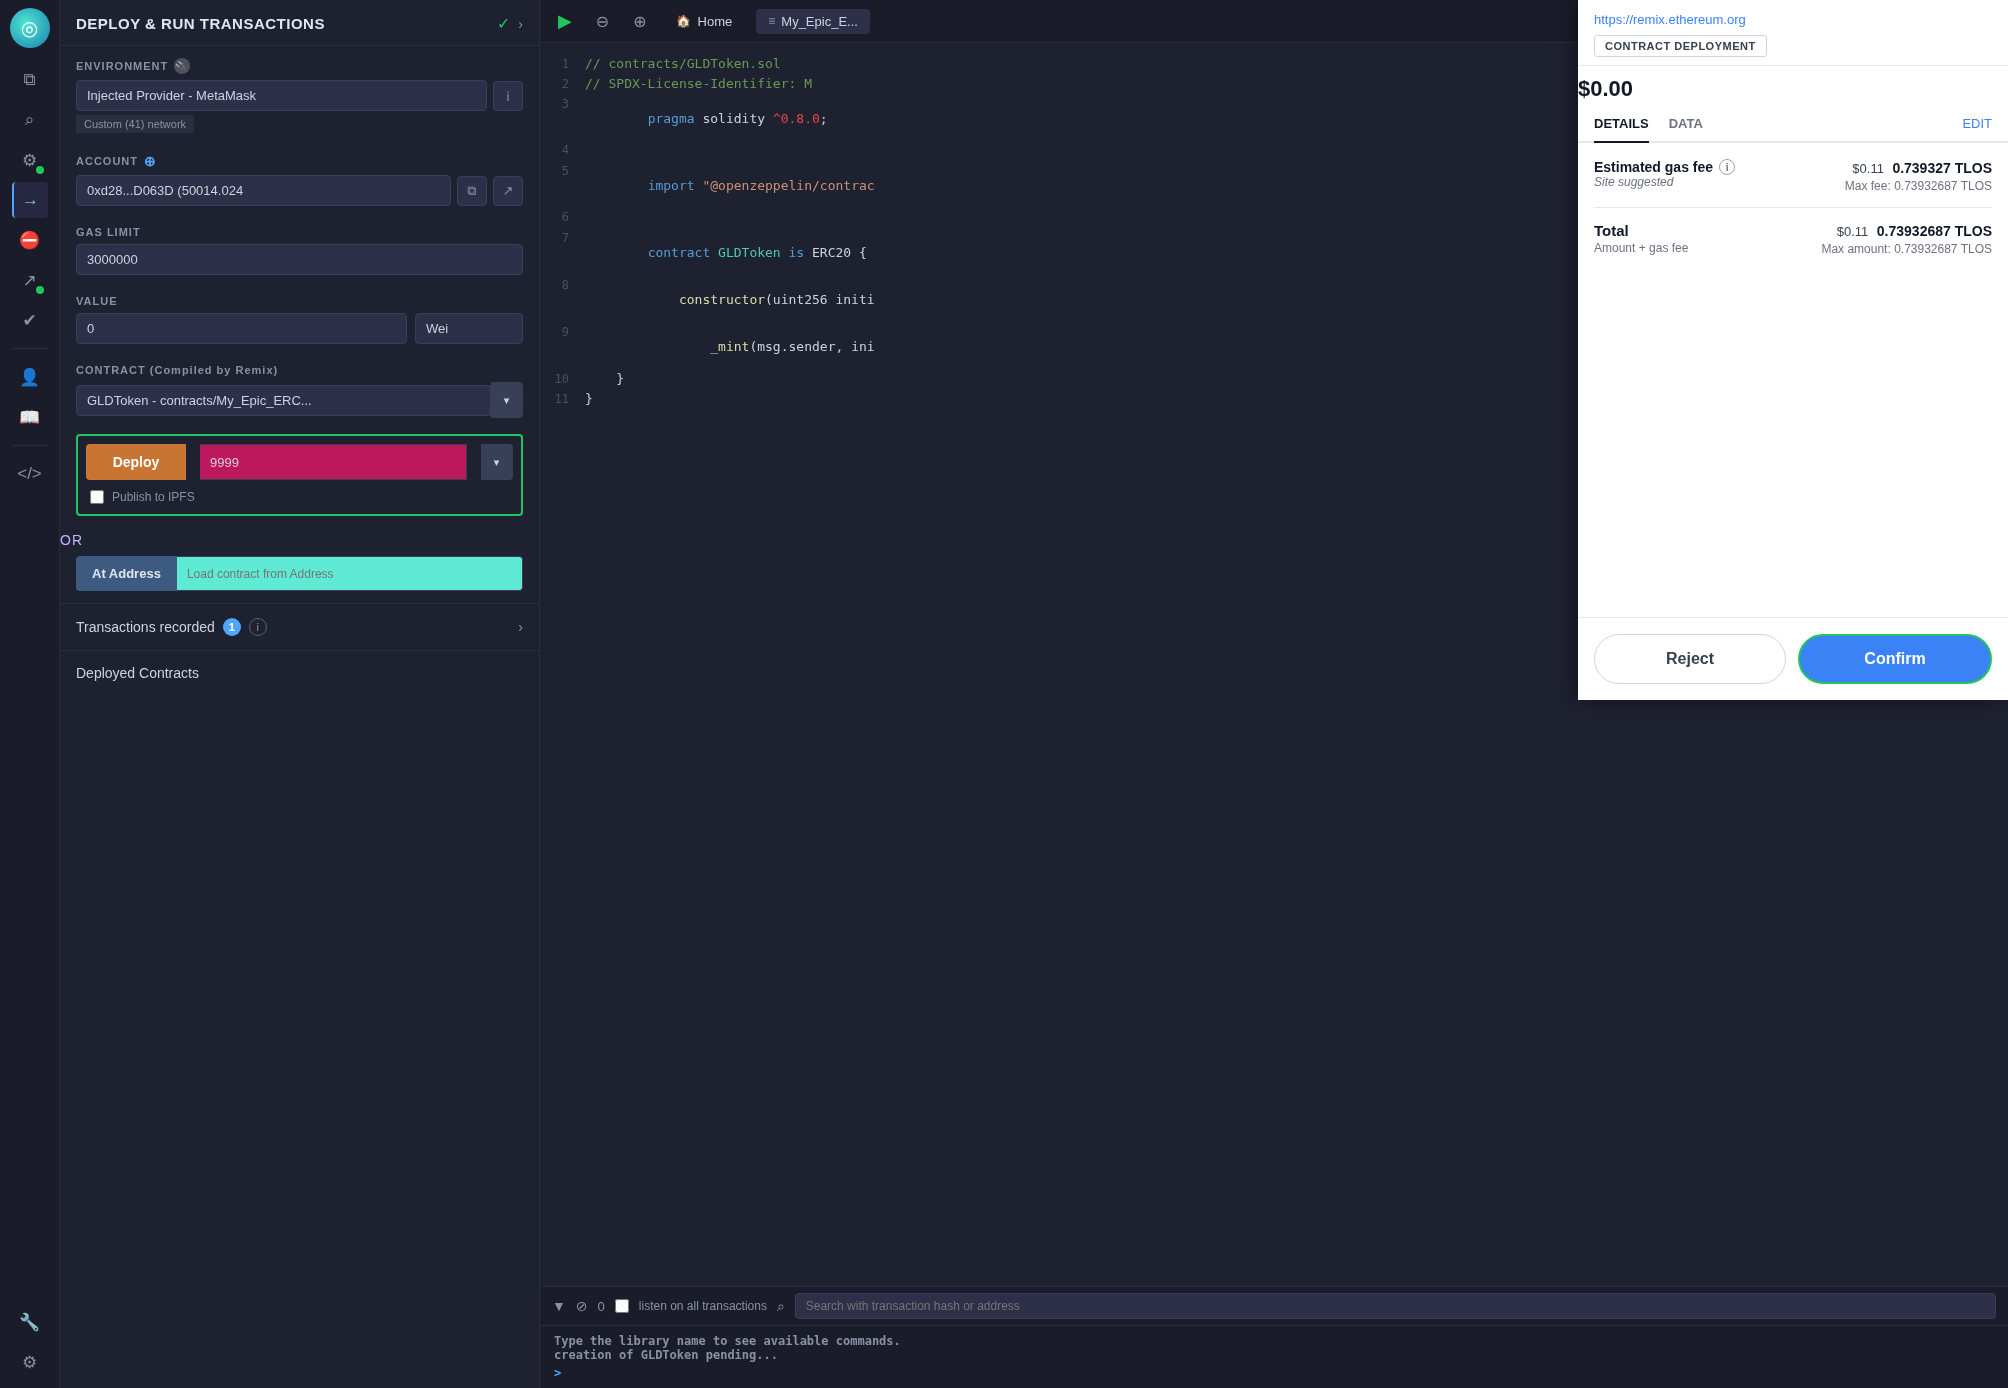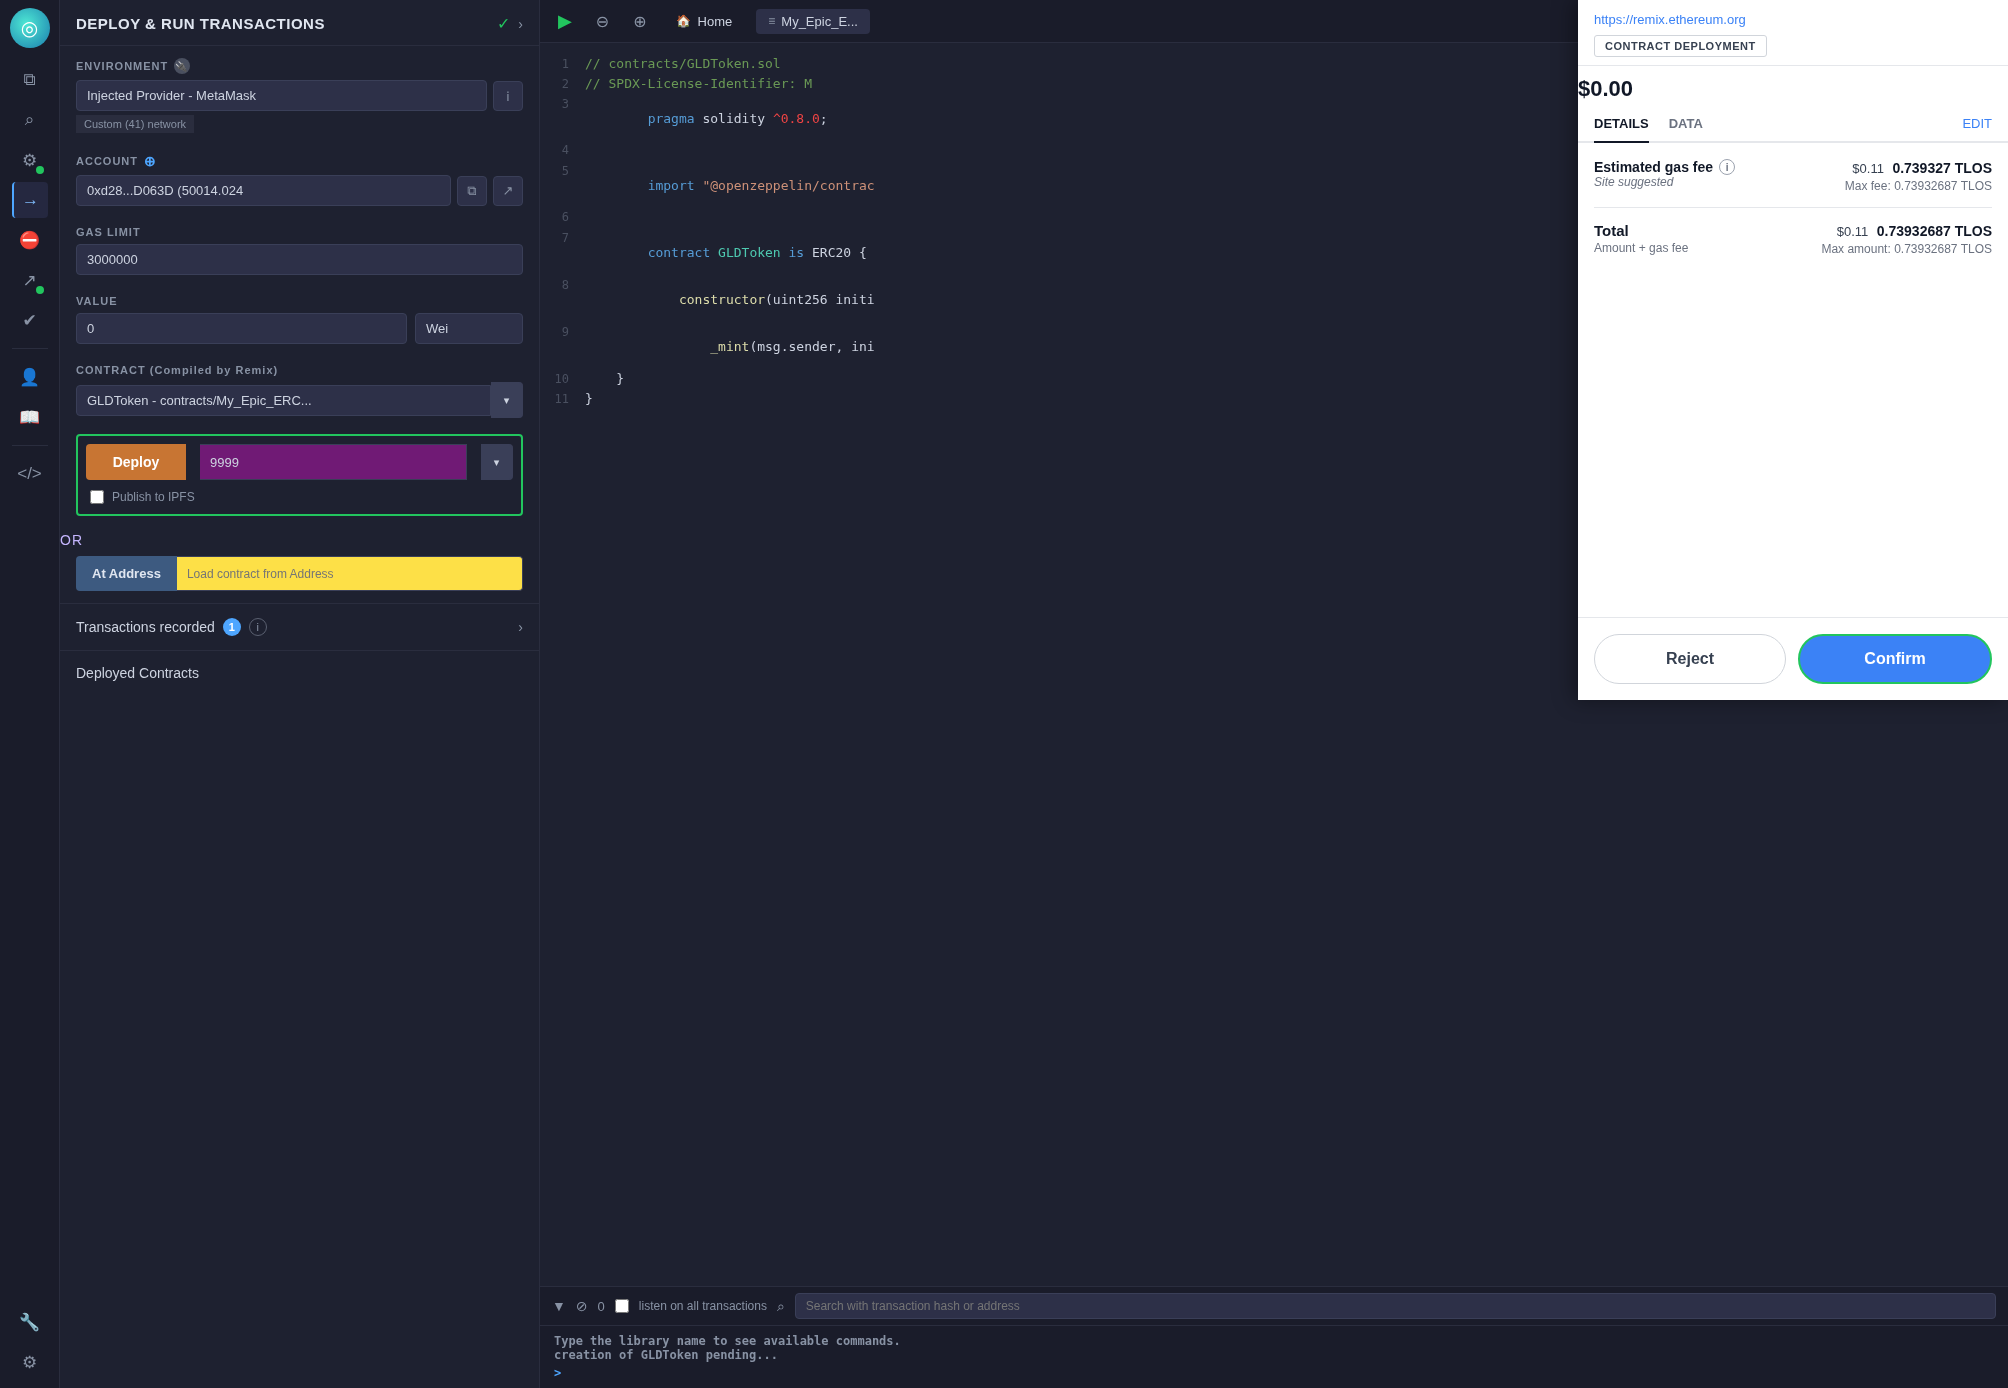--- a/index.html
+++ b/index.html
@@ -202,7 +202,7 @@
     }
     .deploy-input {
       flex: 1;
-      background: #701a75;
+      background: #be185d;
       border: 1px solid #3a3f58;
       border-left: none;
       color: #cdd3e0;

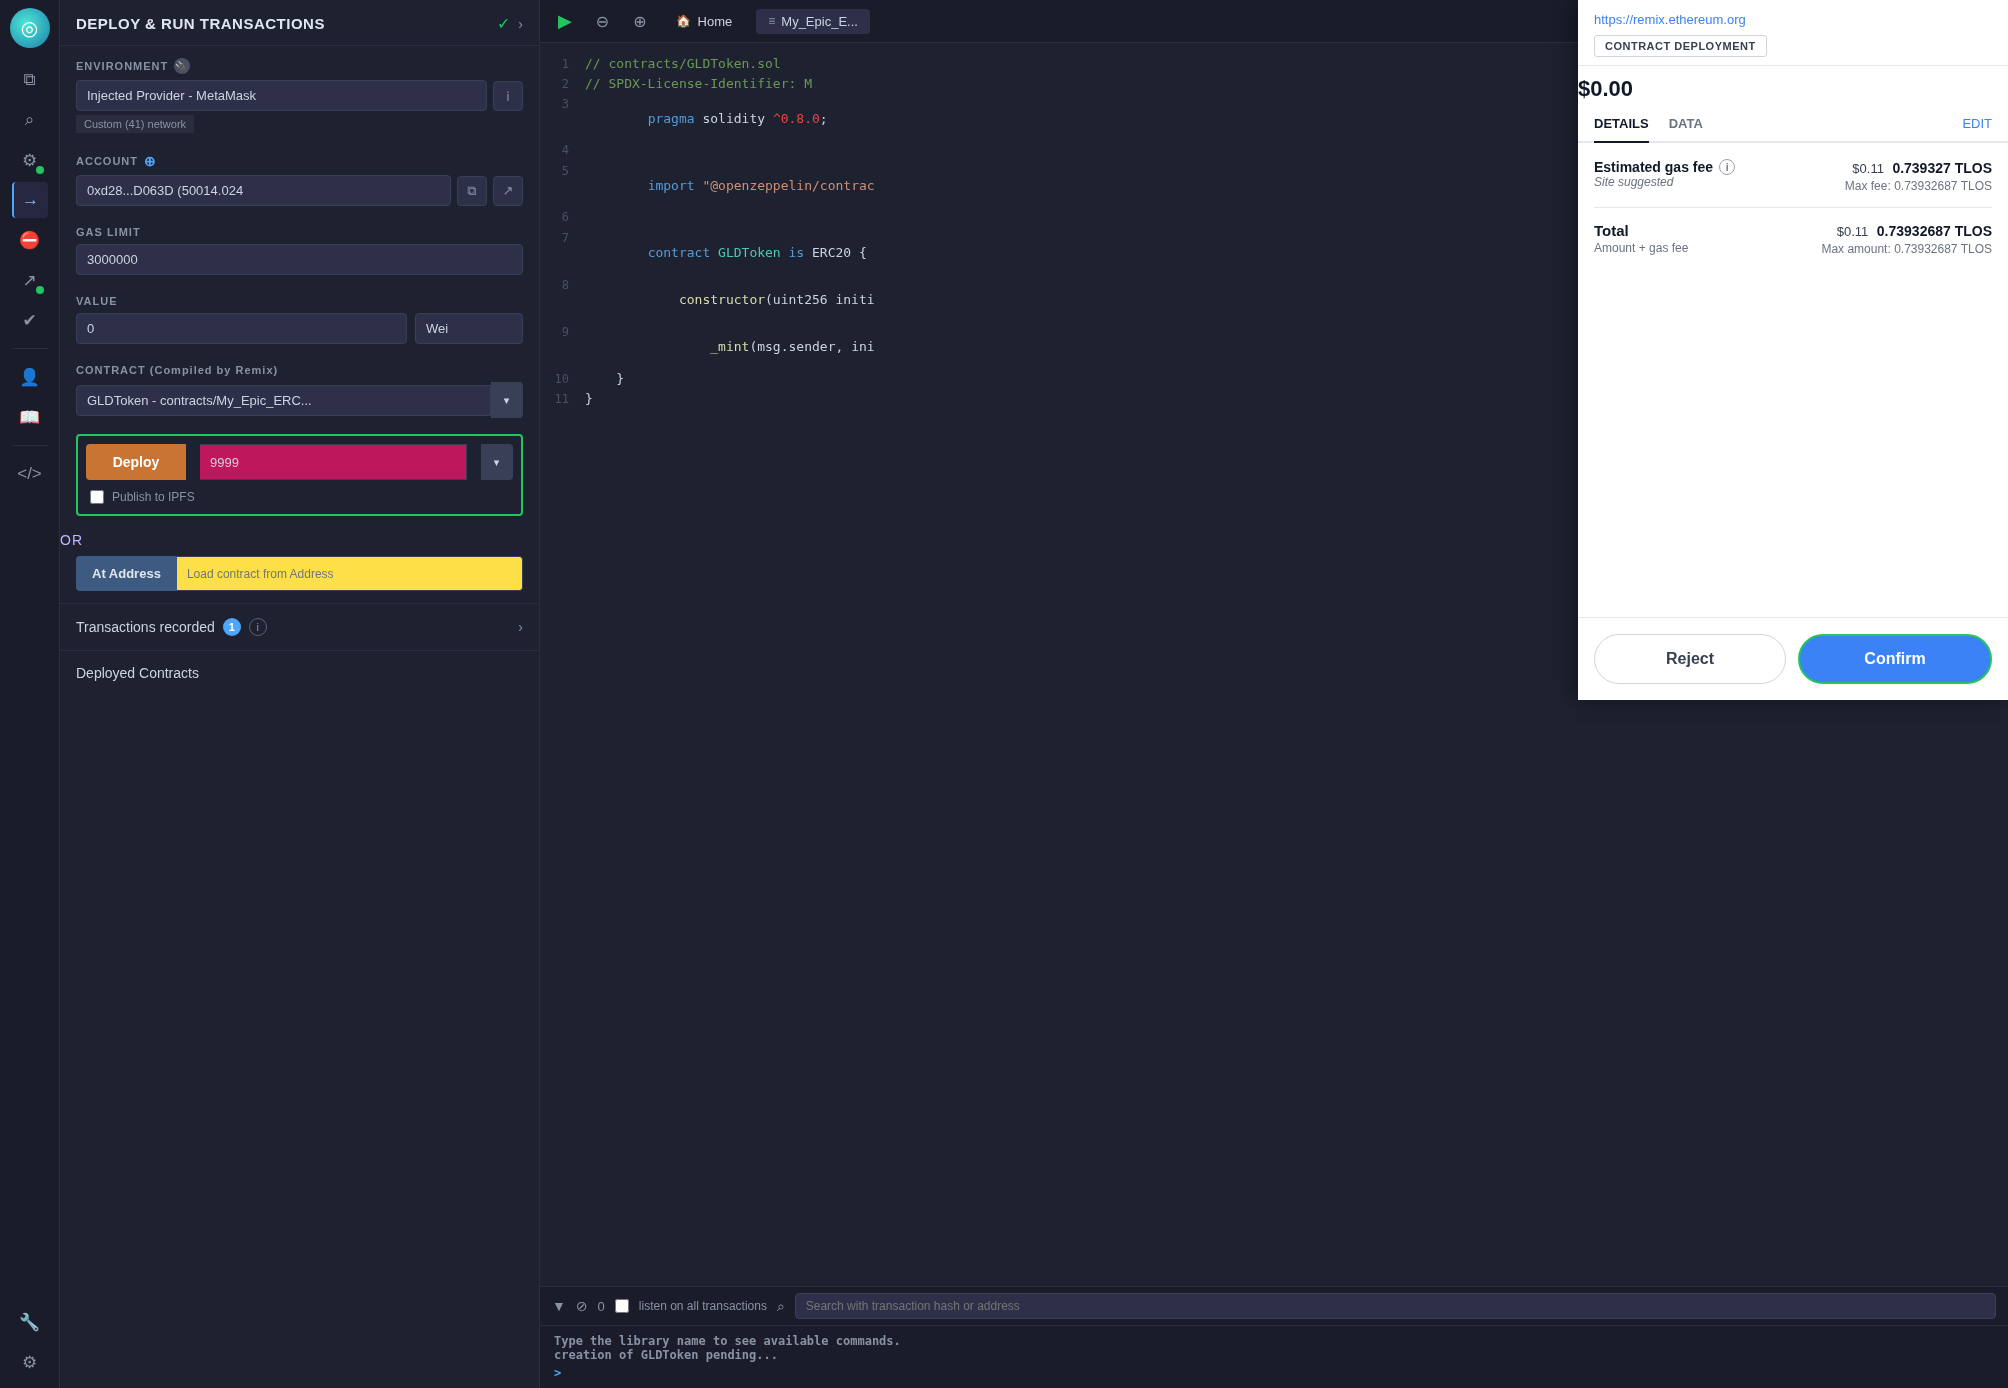--- a/index.html
+++ b/index.html
@@ -259,7 +259,7 @@
     }
     .at-address-input {
       flex: 1;
-      background: #fde047;
+      background: #5eead4;
       border: 1px solid #3a3f58;
       border-left: none;
       border-radius: 0 4px 4px 0;

